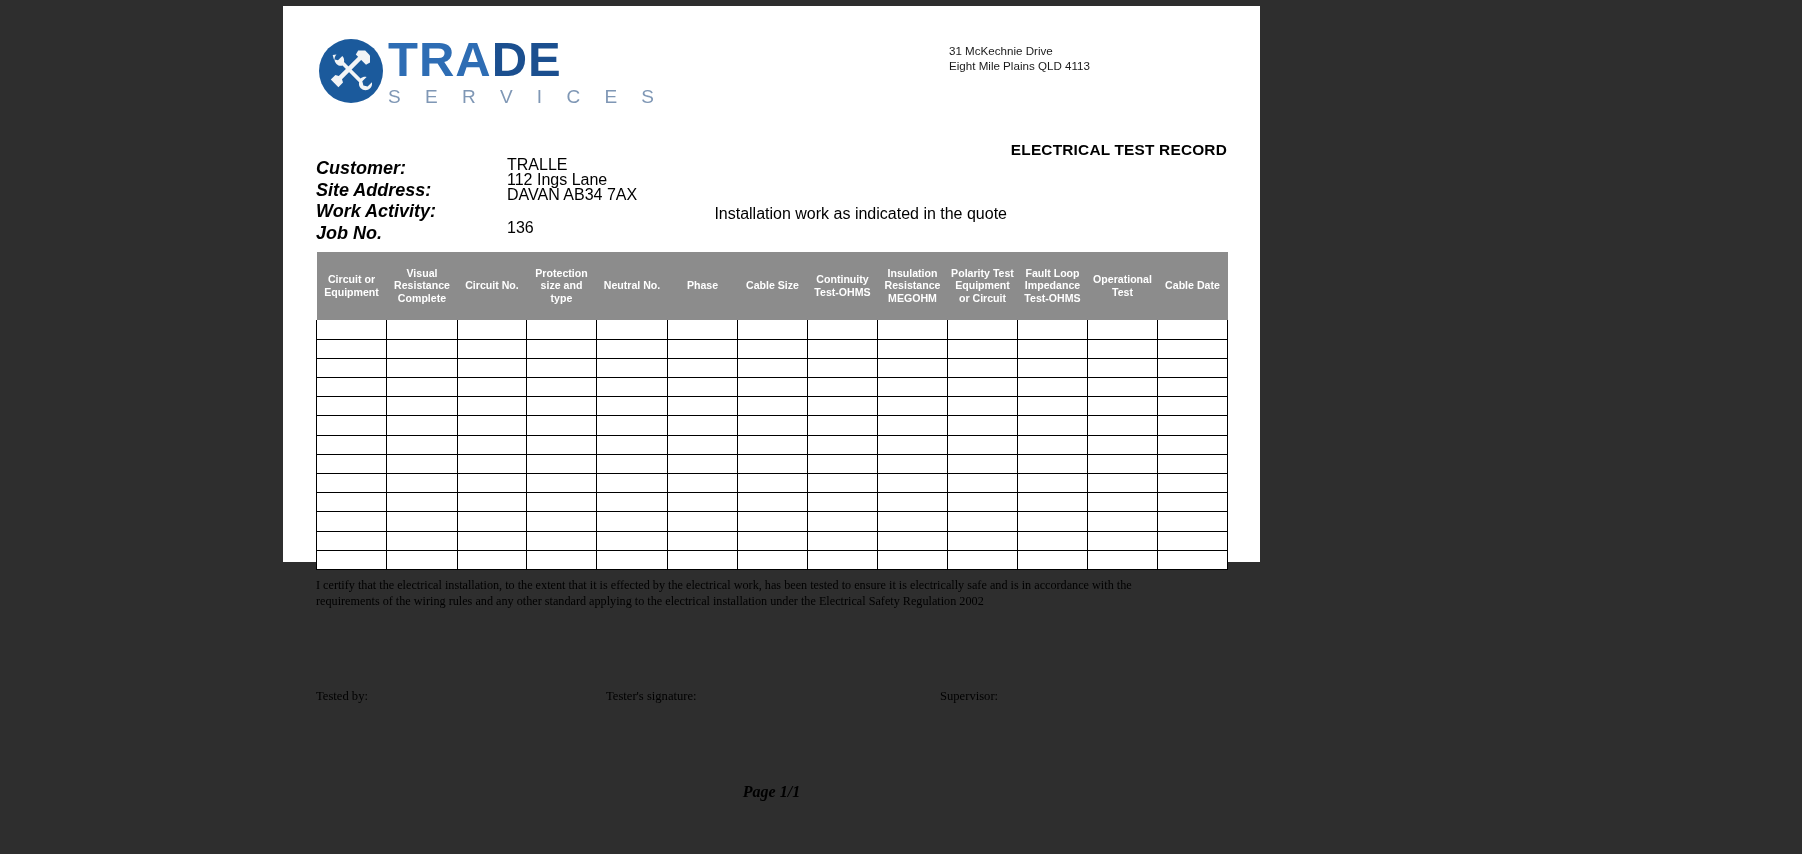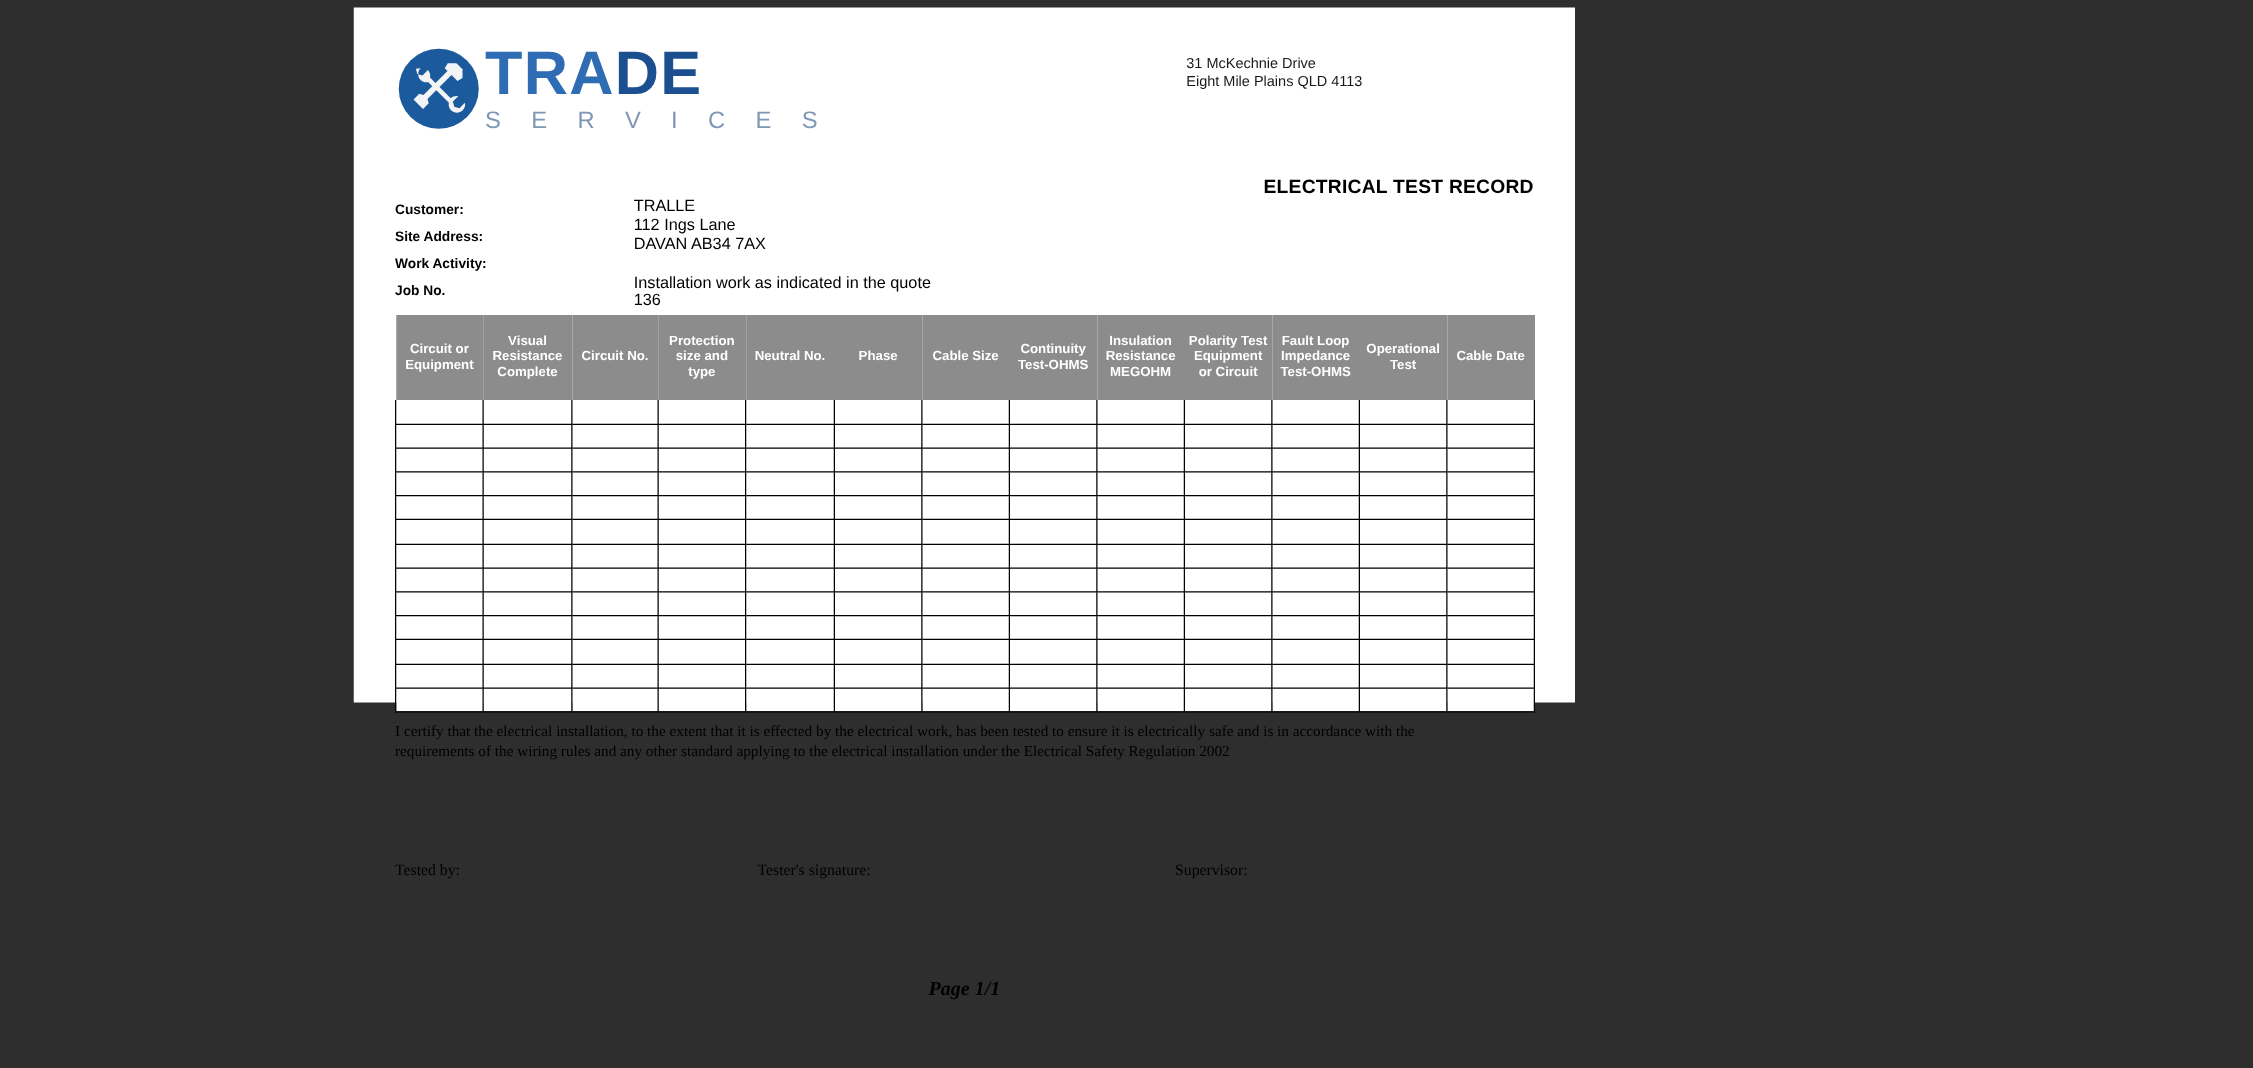--- a/index.html
+++ b/index.html
@@ -115,10 +115,11 @@
     left: 0;
     top: 0;
     width: 180px;
-    font-size: 11px;
+    font-size: 18px;
     font-weight: 700;
     color: #000;
     line-height: 21.6px;
+    font-style: italic;
   }
   .info-values {
     position: absolute;

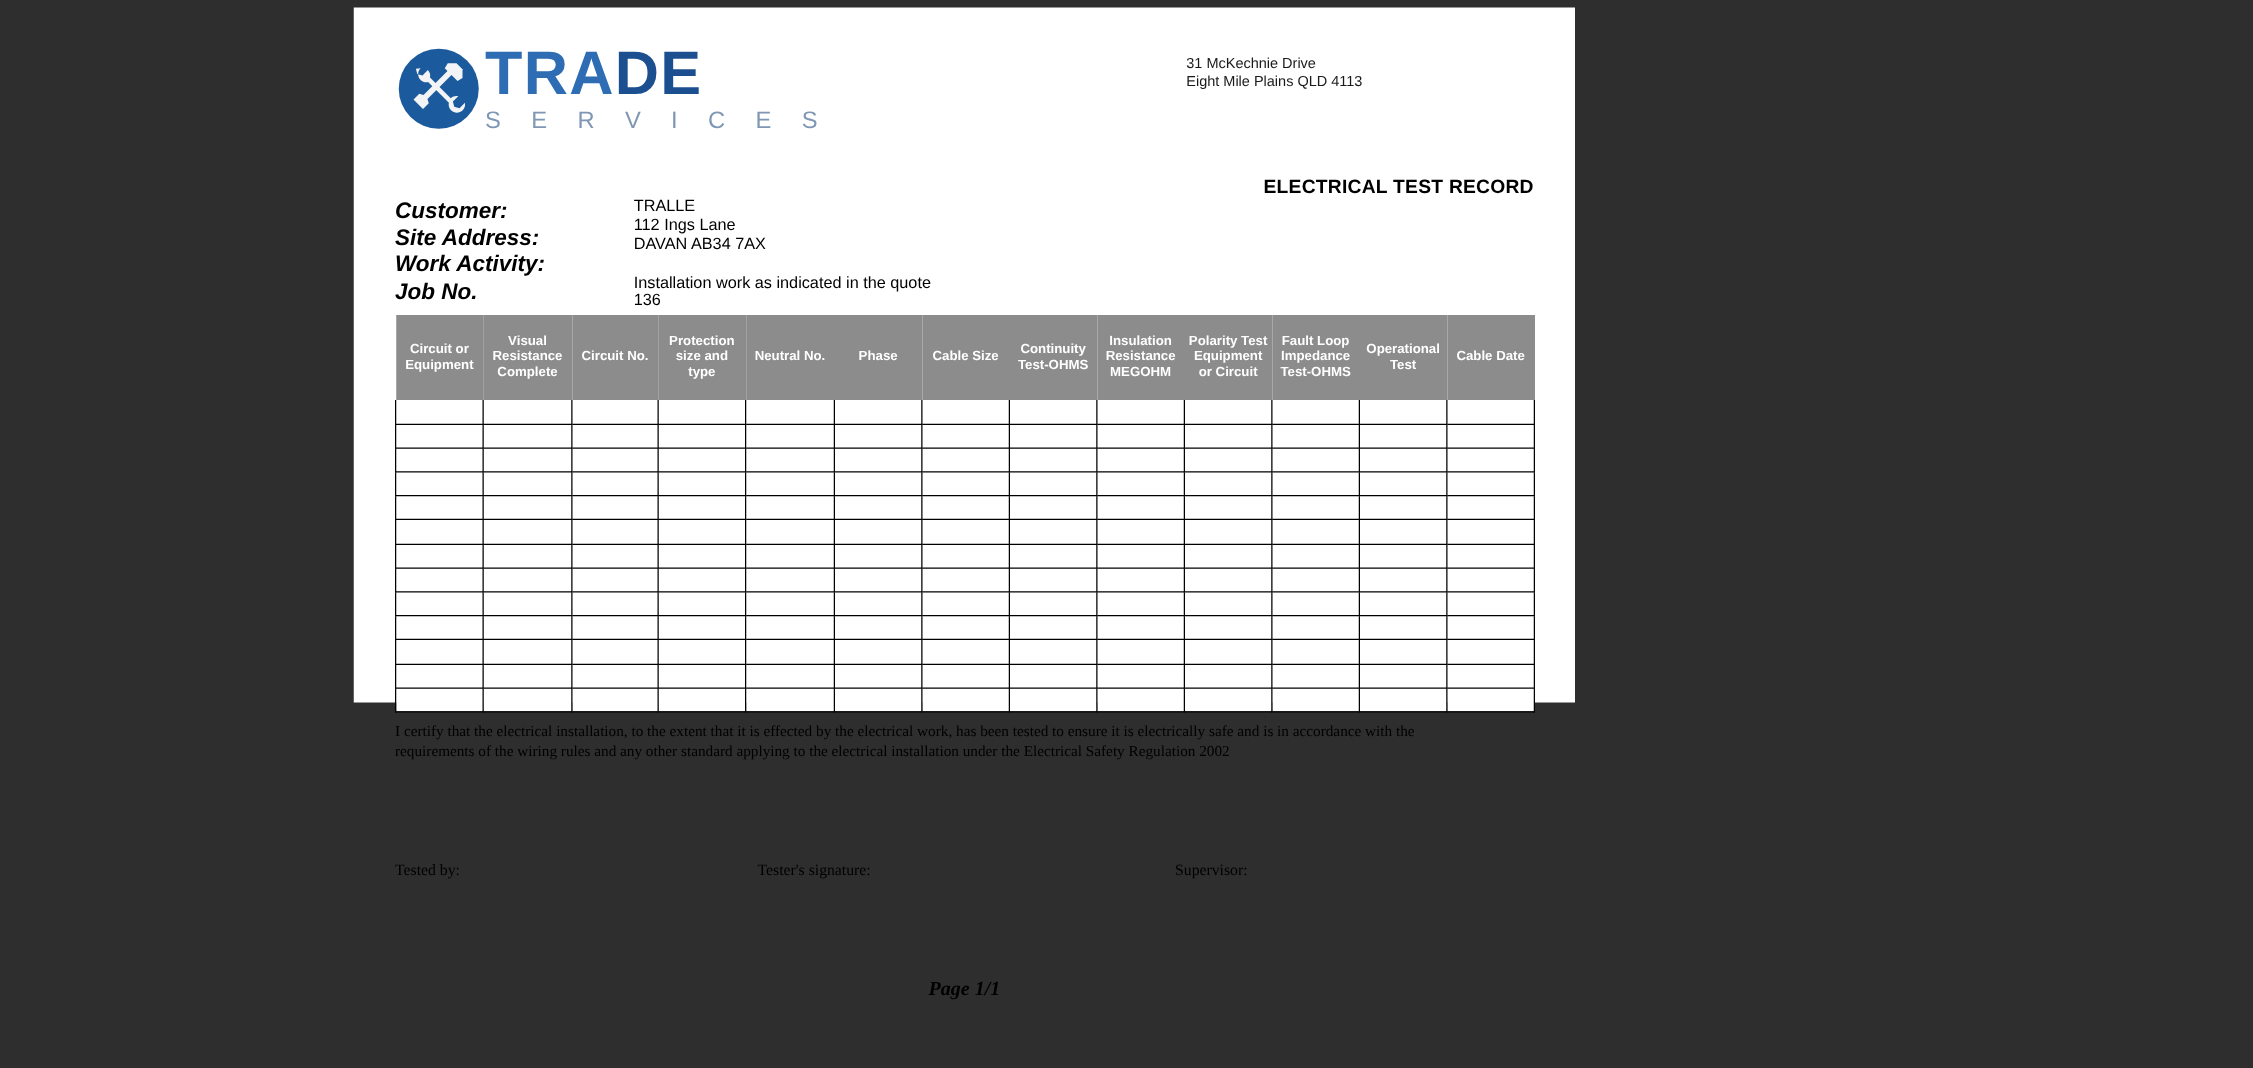--- a/index.html
+++ b/index.html
@@ -126,7 +126,7 @@
     left: 191px;
     top: 0;
     width: 500px;
-    font-size: 13px;
+    font-size: 16px;
     font-weight: 400;
     color: #000;
     line-height: 14.6px;

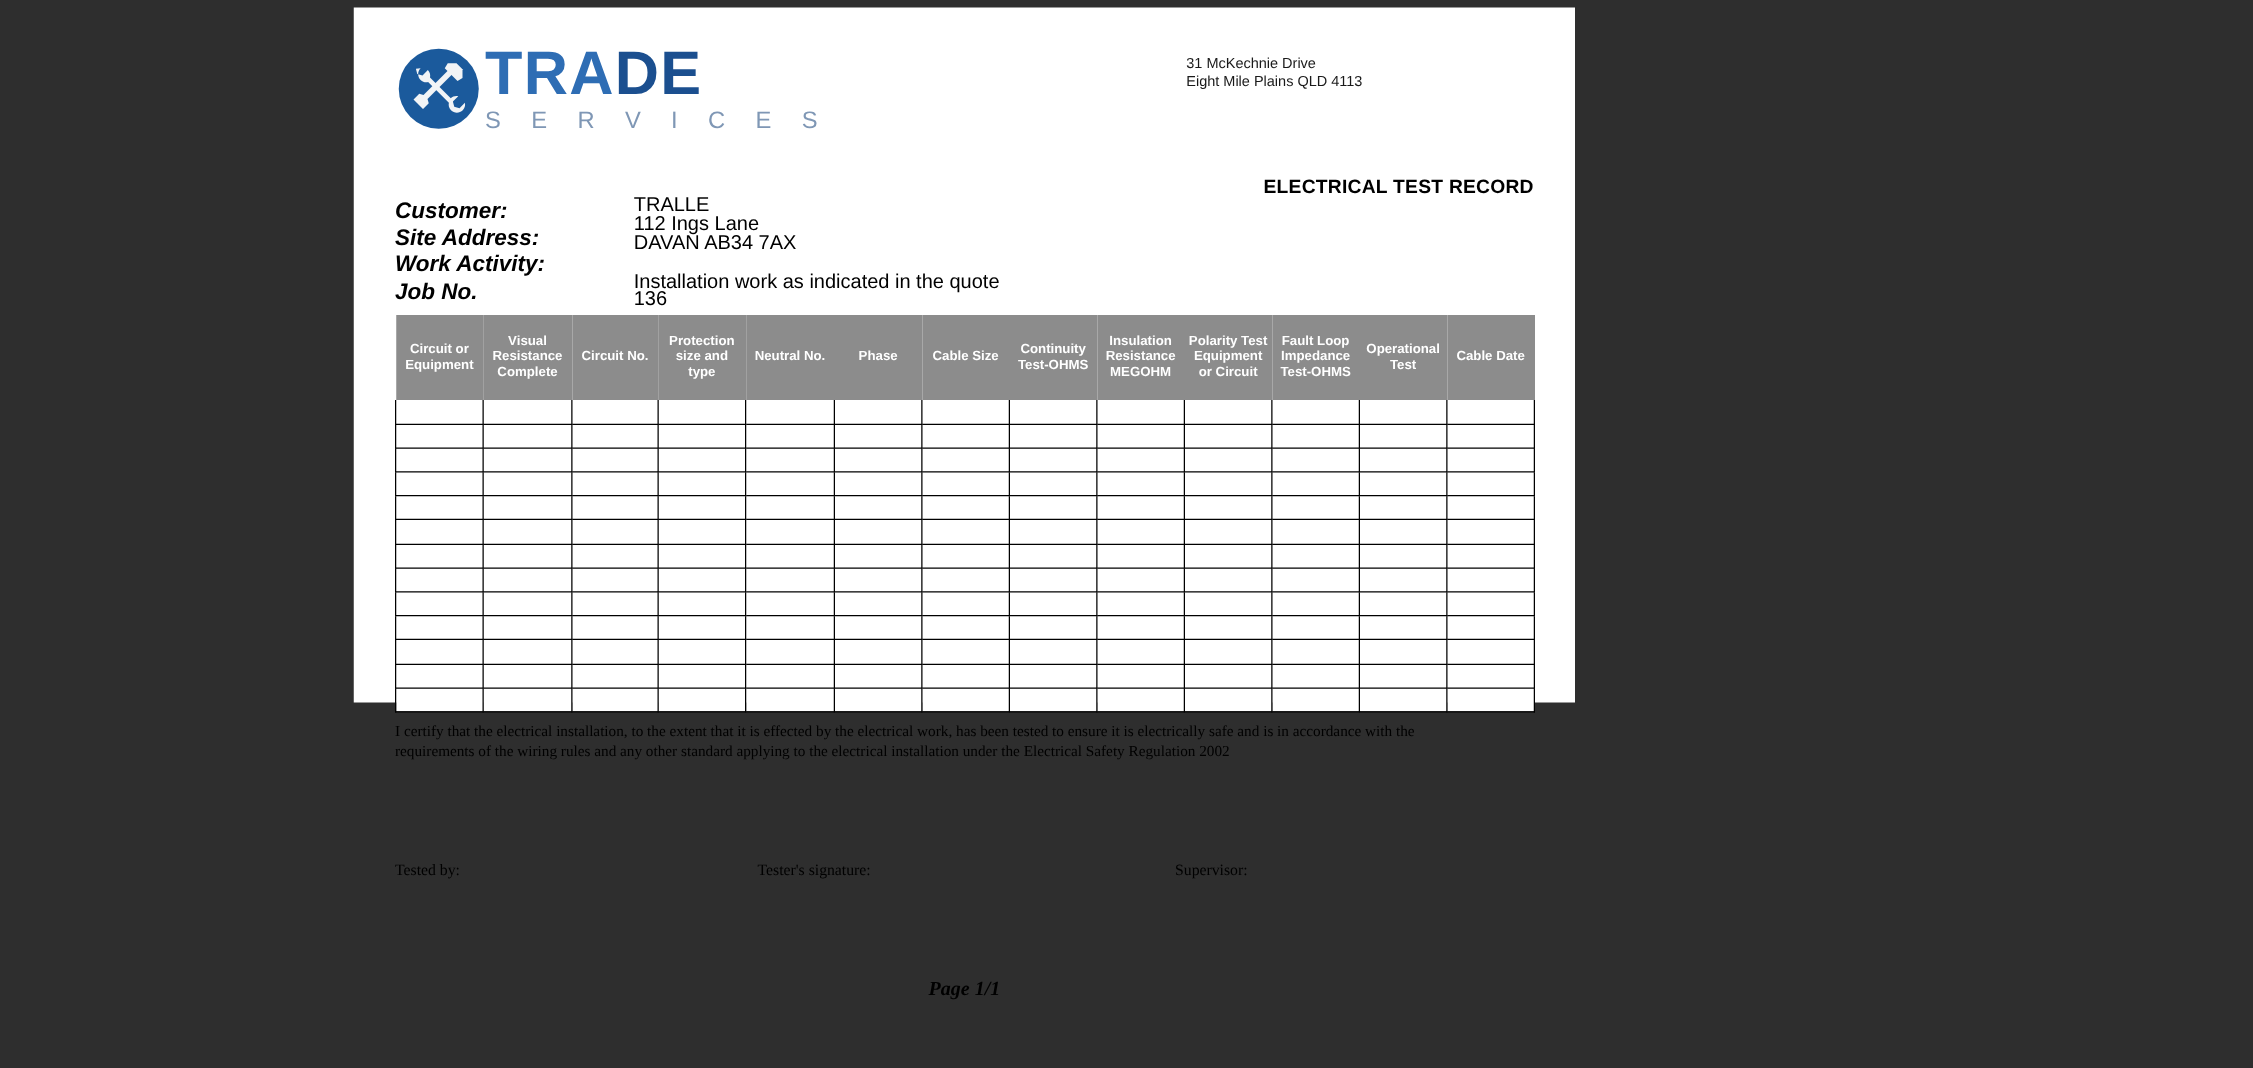--- a/index.html
+++ b/index.html
@@ -133,7 +133,7 @@
   }
   .iv-row { height: 14.6px; white-space: nowrap; }
   .iv-gap-a { margin-top: 0.8px; }
-  .iv-gap-b { margin-top: 16px; }
+  .iv-gap-b { margin-top: 4px; text-align: right; }
 
   
   .test-table {

